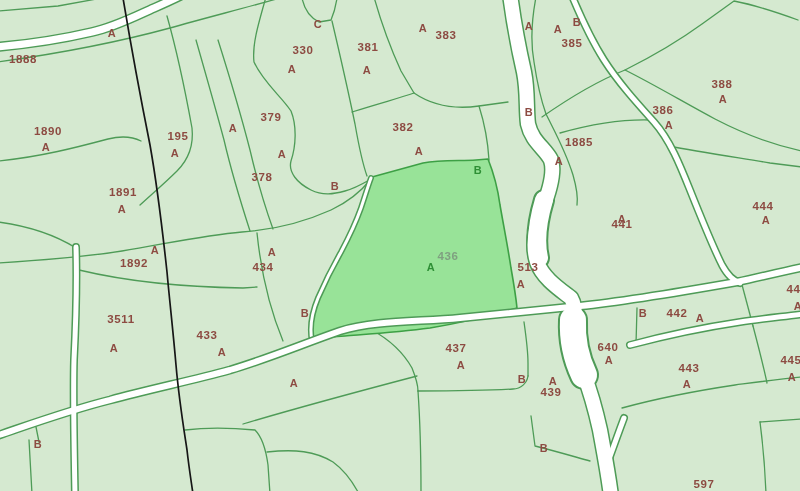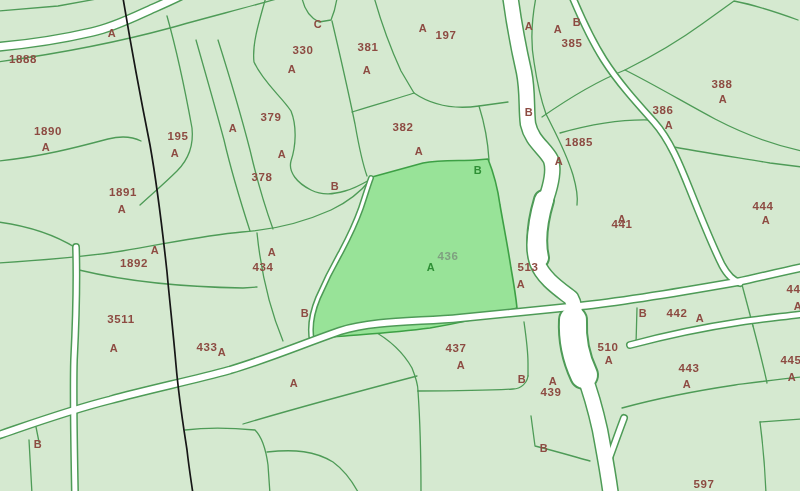--- a/index.html
+++ b/index.html
@@ -138,7 +138,7 @@
       <div class="lbl num" style="left: 368px; top: 48px;">381</div>
       <div class="lbl ltr" style="left: 367px; top: 70px;">A</div>
       <div class="lbl ltr" style="left: 423px; top: 28px;">A</div>
-      <div class="lbl num" style="left: 446px; top: 36px;">197</div>
+      <div class="lbl num" style="left: 446px; top: 36px;">383</div>
       <div class="lbl num" style="left: 403px; top: 128px;">382</div>
       <div class="lbl ltr" style="left: 419px; top: 151px;">A</div>
       <div class="lbl ltr" style="left: 335px; top: 186px;">B</div>

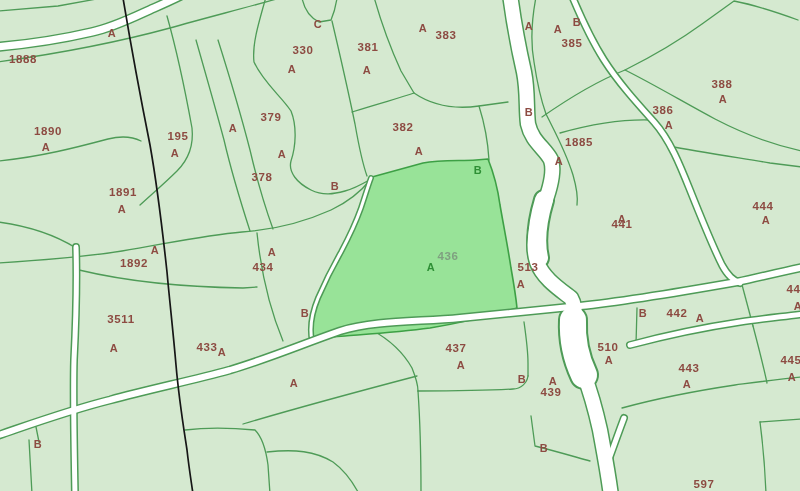--- a/index.html
+++ b/index.html
@@ -171,7 +171,7 @@
       <div class="lbl ltr" style="left: 305px; top: 313px;">B</div>
       <div class="lbl num" style="left: 121px; top: 320px;">3511</div>
       <div class="lbl ltr" style="left: 114px; top: 348px;">A</div>
-      <div class="lbl num" style="left: 207px; top: 348px;">433</div>
+      <div class="lbl num" style="left: 207px; top: 336px;">433</div>
       <div class="lbl ltr" style="left: 222px; top: 352px;">A</div>
       <div class="lbl ltr" style="left: 38px; top: 444px;">B</div>
       <div class="lbl ltr" style="left: 294px; top: 383px;">A</div>

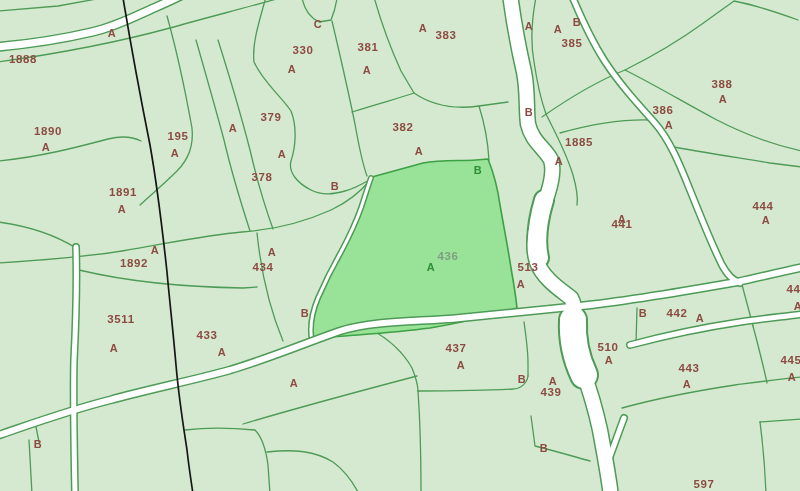--- a/index.html
+++ b/index.html
@@ -181,7 +181,7 @@
       <div class="lbl ltr" style="left: 553px; top: 381px;">A</div>
       <div class="lbl num" style="left: 551px; top: 393px;">439</div>
       <div class="lbl ltr" style="left: 544px; top: 448px;">B</div>
-      <div class="lbl num" style="left: 608px; top: 348px;">510</div>
+      <div class="lbl num" style="left: 608px; top: 348px;">640</div>
       <div class="lbl ltr" style="left: 609px; top: 360px;">A</div>
       <div class="lbl ltr" style="left: 643px; top: 313px;">B</div>
       <div class="lbl num" style="left: 677px; top: 314px;">442</div>

